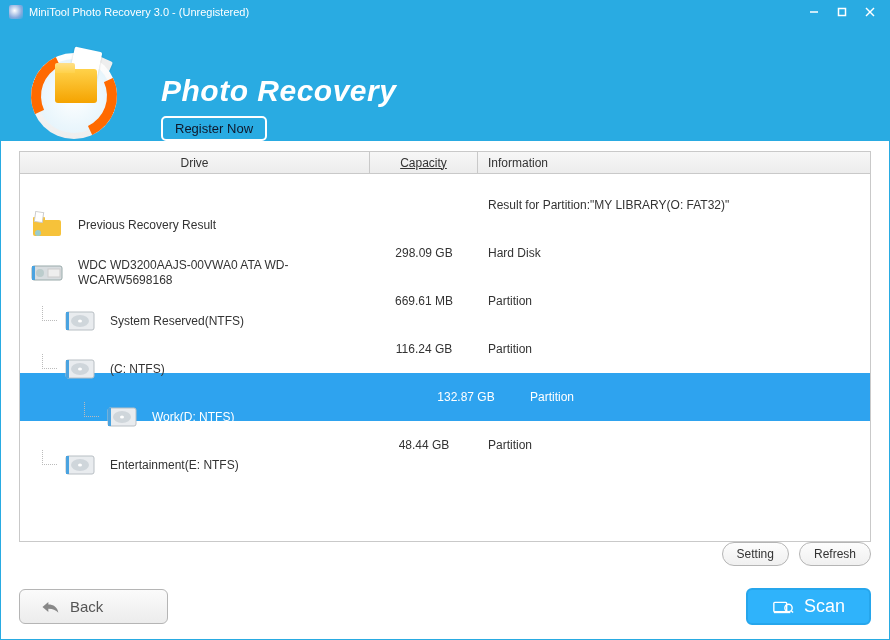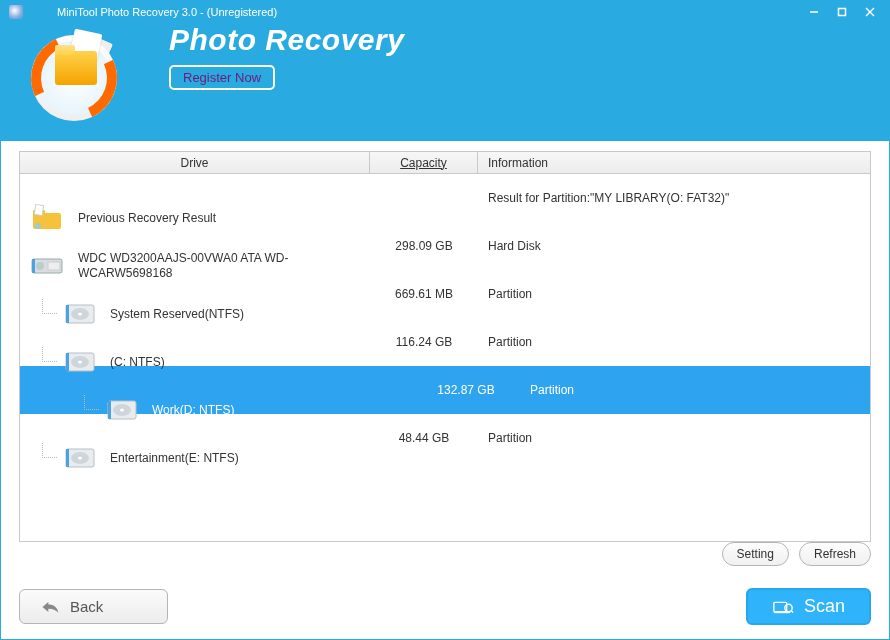--- a/index.html
+++ b/index.html
@@ -35,7 +35,7 @@
     border-radius: 2px;
     margin-right: 6px;
   }
-  .titlebar .title { flex: 1; margin-left: 28px; }
+  .titlebar .title { flex: 1; }
   .win-controls { display: flex; gap: 2px; }
   .win-btn {
     width: 26px; height: 18px;

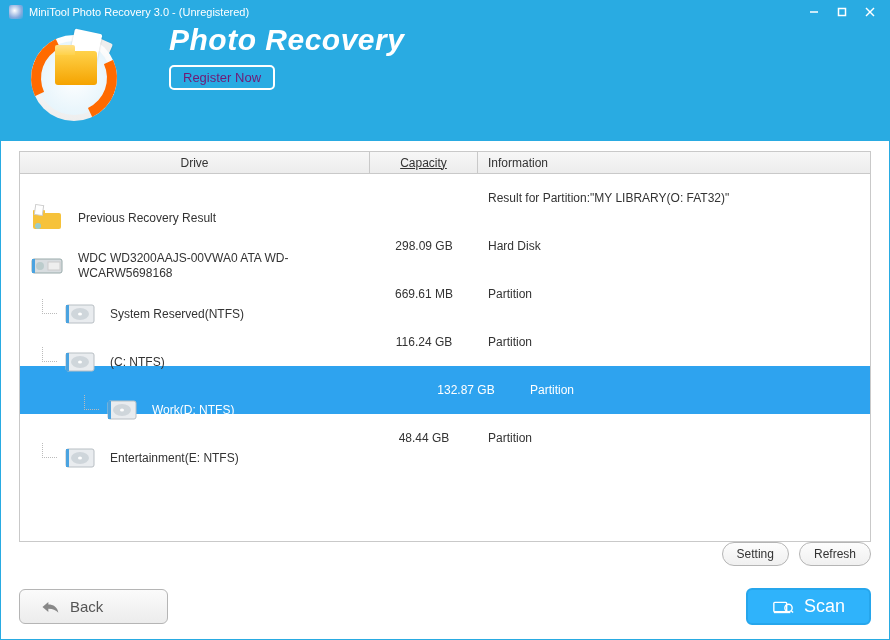--- a/index.html
+++ b/index.html
@@ -49,9 +49,9 @@
     height: 118px;
     background: #29abe2;
     display: flex;
-    align-items: flex-start;
+    align-items: flex-end;
     padding: 0 20px;
-    gap: 28px;
+    gap: 20px;
   }
   .logo-wrap { width: 120px; height: 100px; position: relative; }
   .logo-ring {

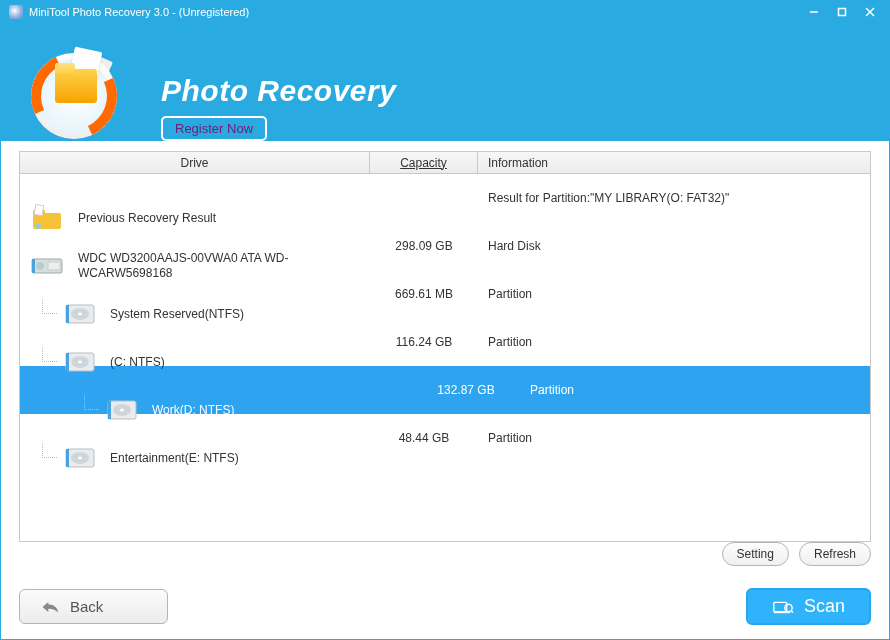--- a/index.html
+++ b/index.html
@@ -93,7 +93,7 @@
   .reg-btn {
     display:inline-block; padding: 3px 12px;
     border: 2px solid #fff; border-radius: 5px;
-    color:#701a75; font-size:13px; cursor:pointer;
+    color:#0f172a; font-size:13px; cursor:pointer;
   }
 
   

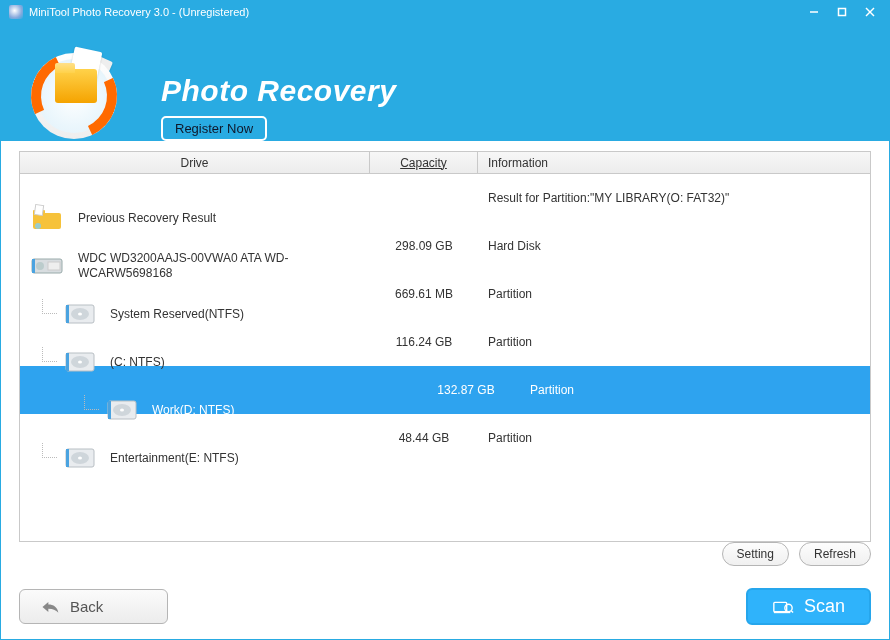--- a/index.html
+++ b/index.html
@@ -103,6 +103,7 @@
     flex:1;
     display:flex; flex-direction:column;
     overflow:hidden;
+    gap:7px;
   }
   .ghead {
     display:flex; height:22px;

